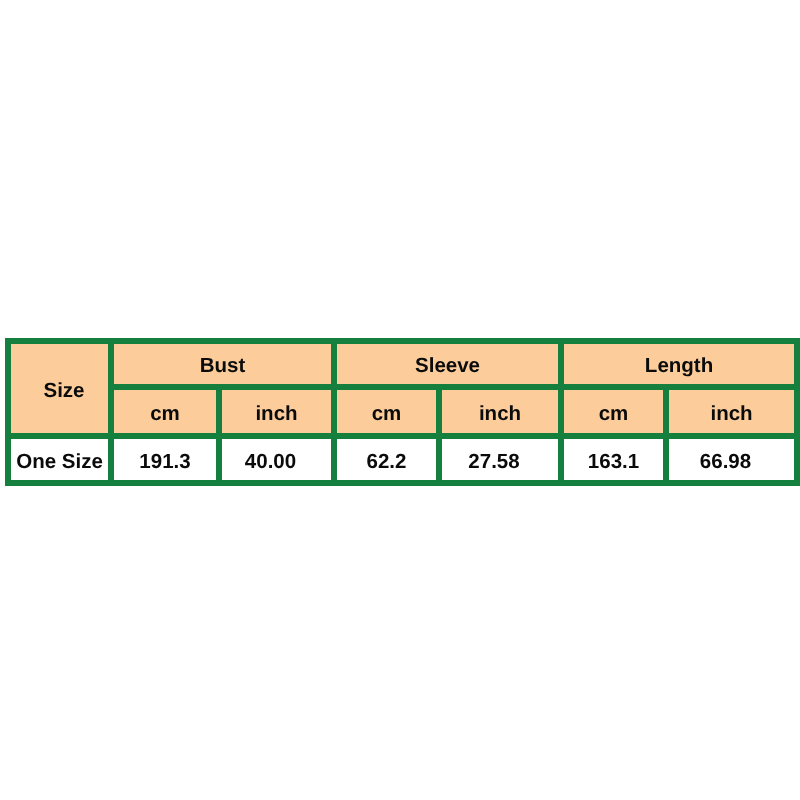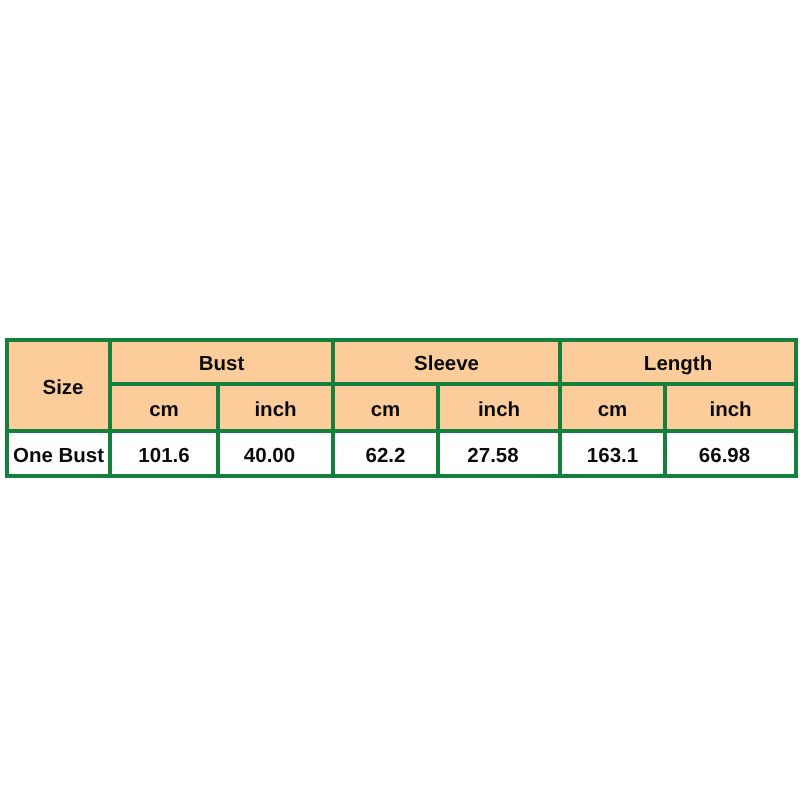--- a/index.html
+++ b/index.html
@@ -39,7 +39,7 @@
   #size-chart col.c5 { width: 105px; }
   #size-chart col.c6 { width: 131px; }
   #size-chart td {
-    border: 4px solid #15803d;
+    border: 6px solid #15803d;
     text-align: center;
     vertical-align: middle;
     font-weight: bold;

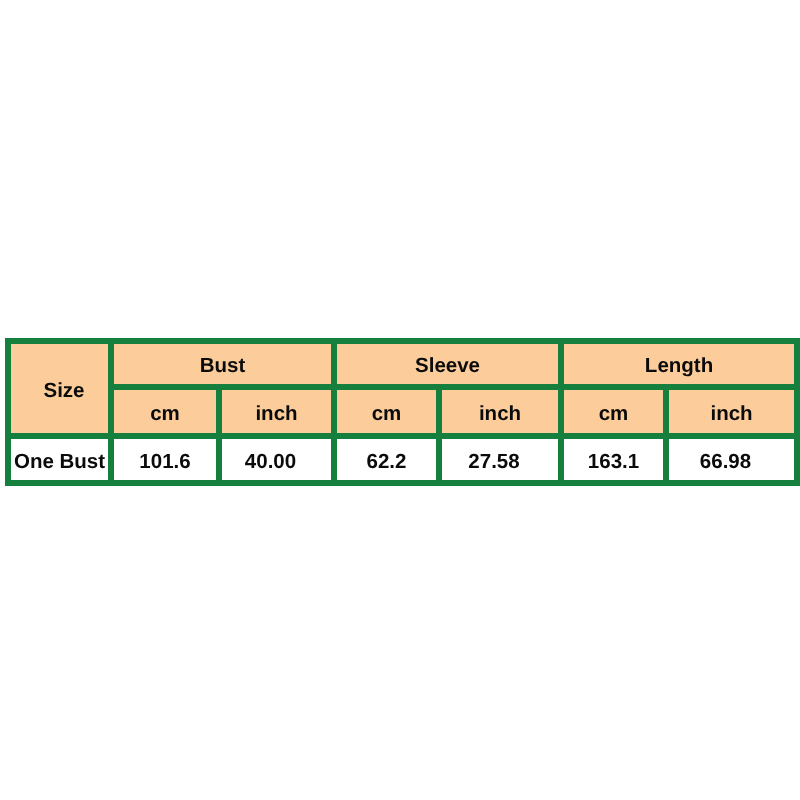--- a/index.html
+++ b/index.html
@@ -97,7 +97,7 @@
       </tr>
 
       <tr class="row-data">
-        <td class="data"><span class="cell-text">One Bust</span></td>
+        <td class="data"><span class="cell-text">One Size</span></td>
         <td class="data"><span class="cell-text">101.6</span></td>
         <td class="data nudge-left"><span class="cell-text">40.00</span></td>
         <td class="data"><span class="cell-text">62.2</span></td>

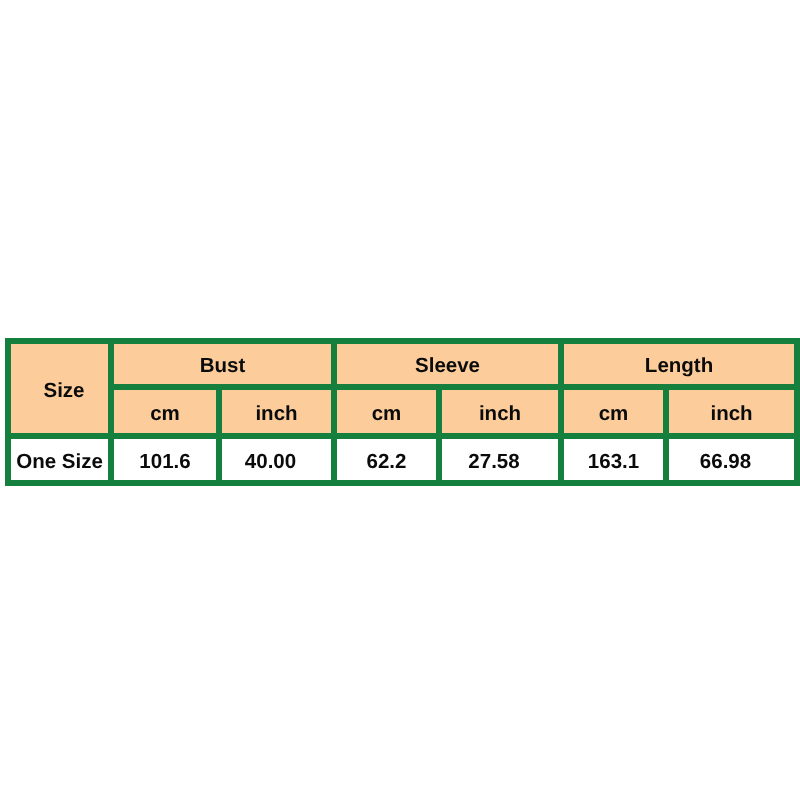--- a/index.html
+++ b/index.html
@@ -98,7 +98,7 @@
 
       <tr class="row-data">
         <td class="data"><span class="cell-text">One Size</span></td>
-        <td class="data"><span class="cell-text">101.6</span></td>
+        <td class="data"><span class="cell-text">191.3</span></td>
         <td class="data nudge-left"><span class="cell-text">40.00</span></td>
         <td class="data"><span class="cell-text">62.2</span></td>
         <td class="data nudge-left"><span class="cell-text">27.58</span></td>

